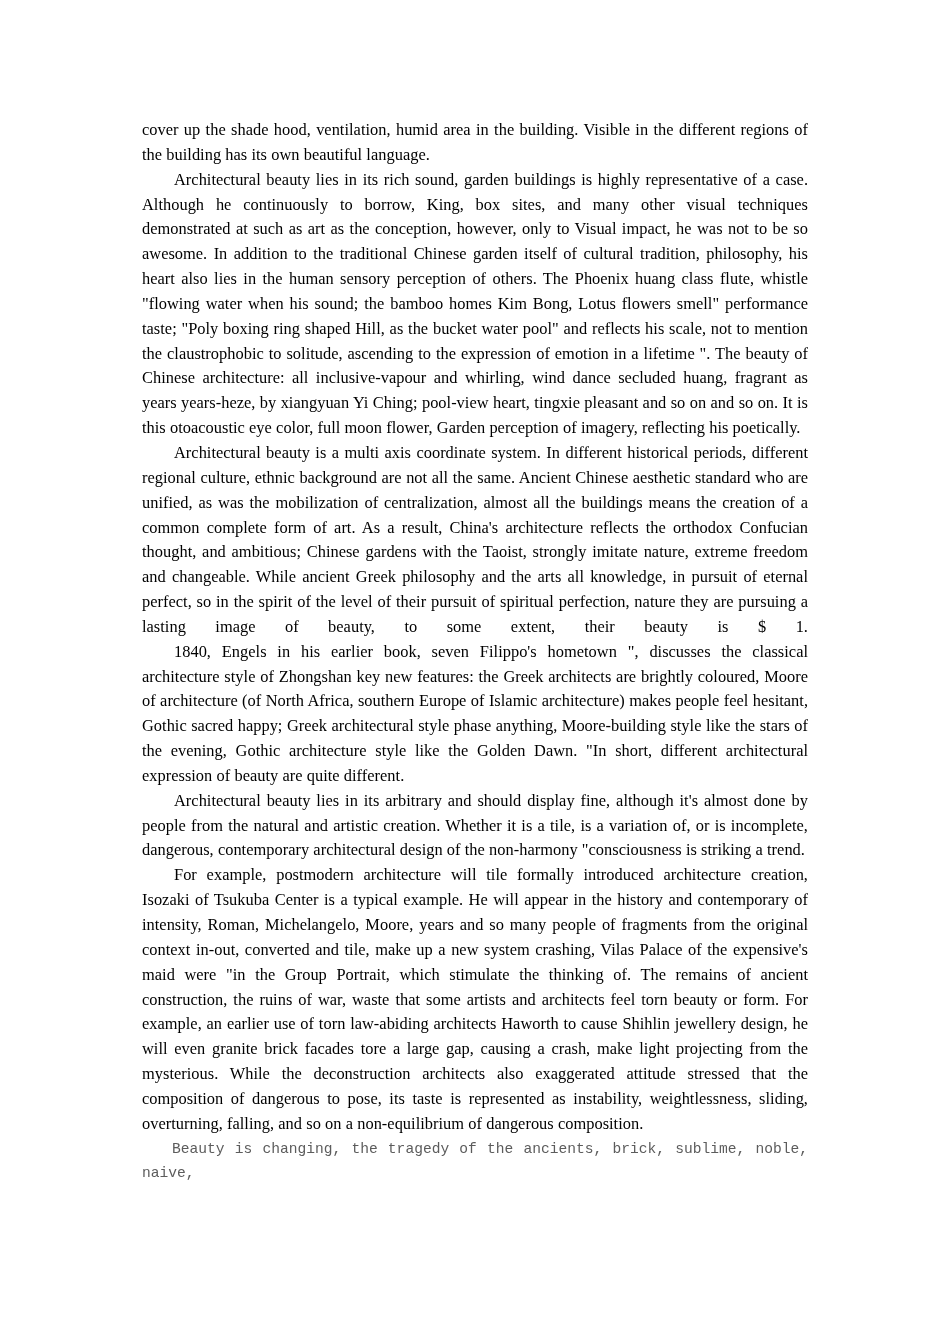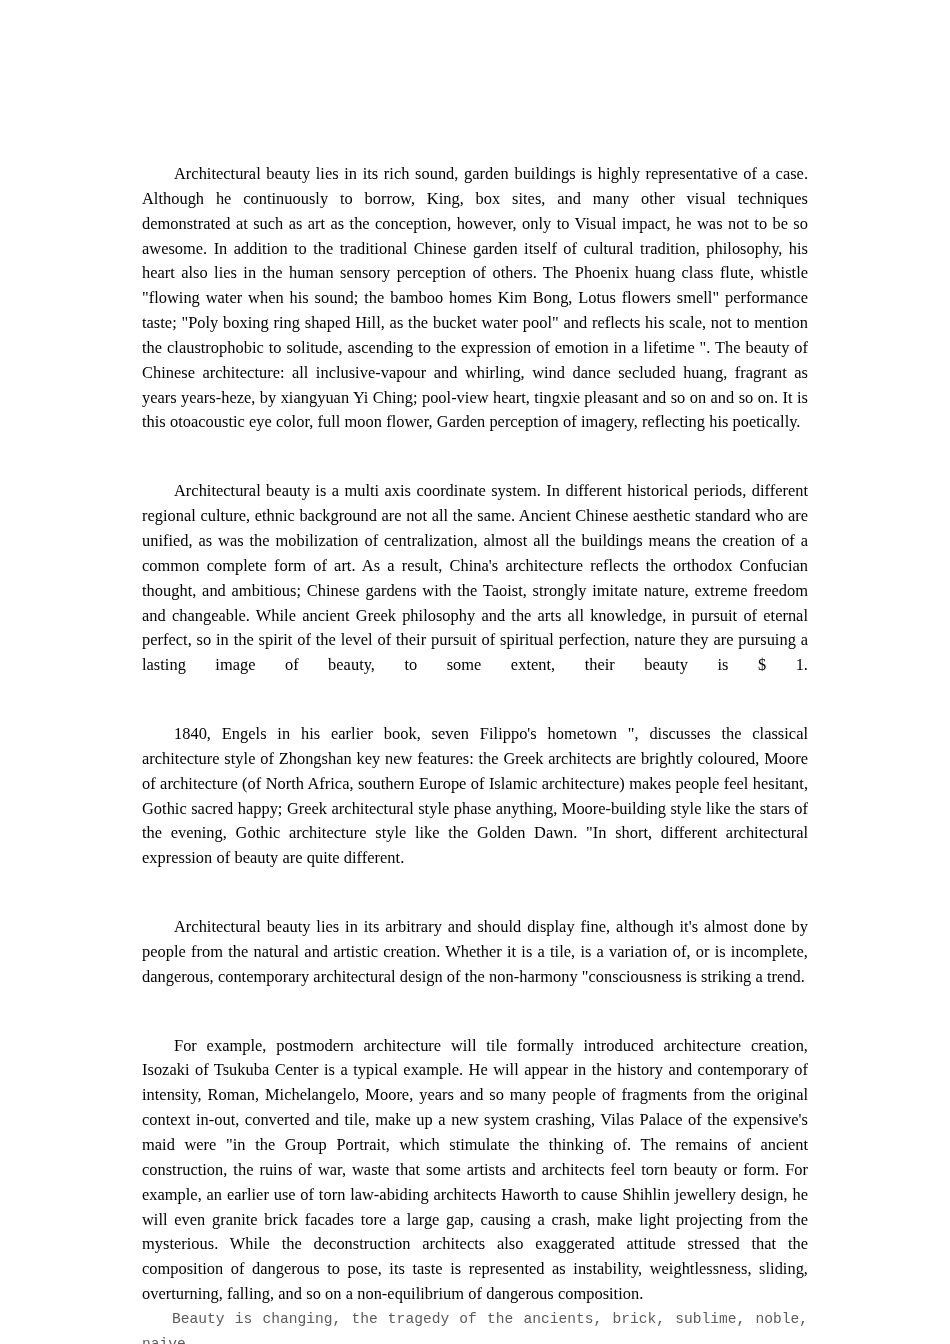--- a/index.html
+++ b/index.html
@@ -77,6 +77,7 @@
 <div id="page">
   <div id="text-column">
 
+    <p class="body-para">cover up the shade hood, ventilation, humid area in the building. Visible in the different regions of the building has its own beautiful language.</p>
 
     <p class="body-para indented">Architectural beauty lies in its rich sound, garden buildings is highly representative of a case. Although he continuously to borrow, King, box sites, and many other visual techniques demonstrated at such as art as the conception, however, only to Visual impact, he was not to be so awesome. In addition to the traditional Chinese garden itself of cultural tradition, philosophy, his heart also lies in the human sensory perception of others. The Phoenix huang class flute, whistle "flowing water when his sound; the bamboo homes Kim Bong, Lotus flowers smell" performance taste; "Poly boxing ring shaped Hill, as the bucket water pool" and reflects his scale, not to mention the claustrophobic to solitude, ascending to the expression of emotion in a lifetime ". The beauty of Chinese architecture: all inclusive-vapour and whirling, wind dance secluded huang, fragrant as years years-heze, by xiangyuan Yi Ching; pool-view heart, tingxie pleasant and so on and so on. It is this otoacoustic eye color, full moon flower, Garden perception of imagery, reflecting his poetically.</p>
 

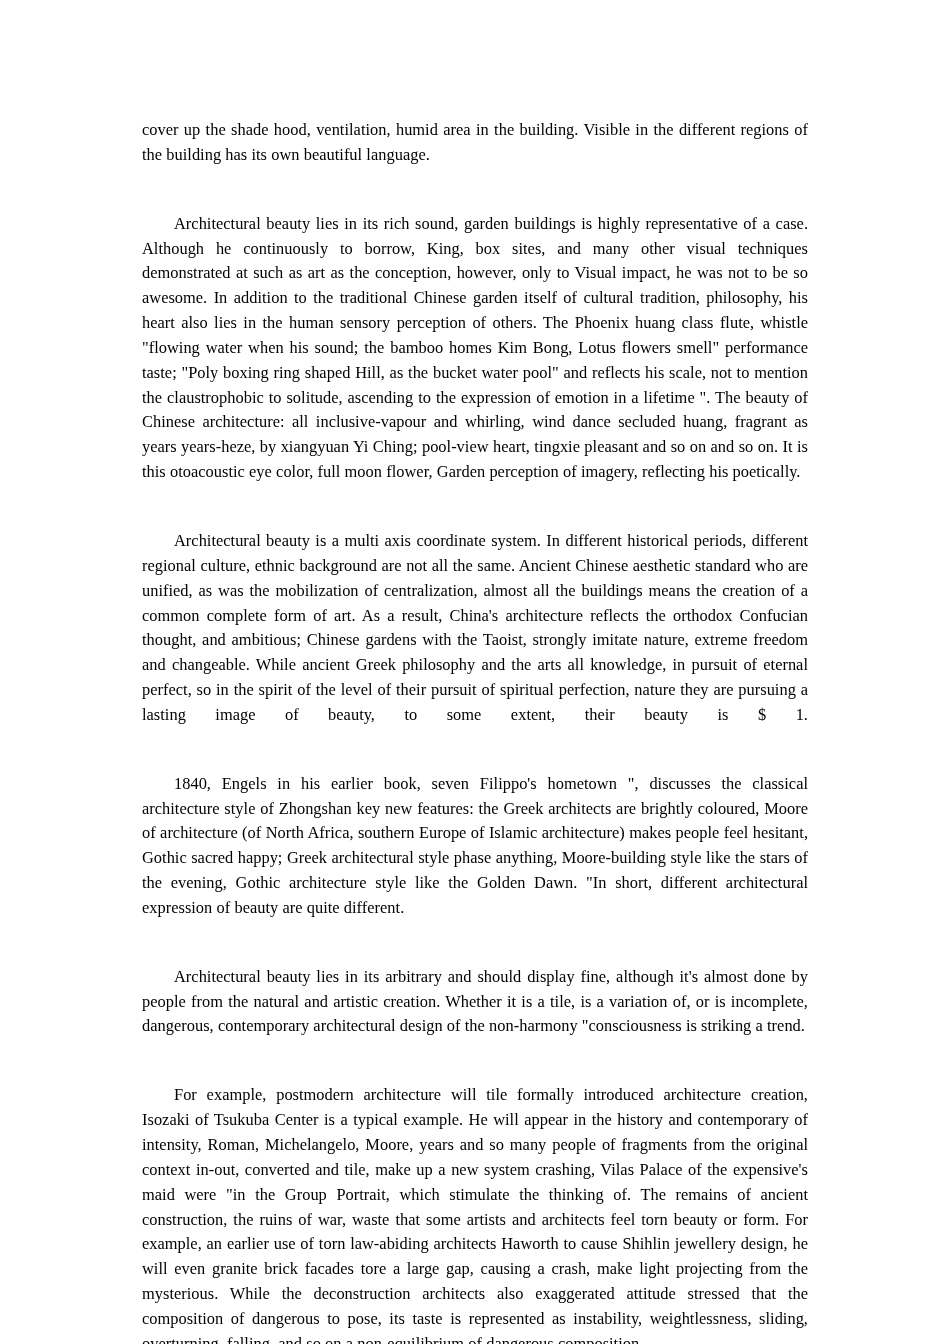--- a/index.html
+++ b/index.html
@@ -50,7 +50,6 @@
 
   p.body-para.indented {
     text-indent: 32px;
-    margin-top: 44px;
   }
 
   

